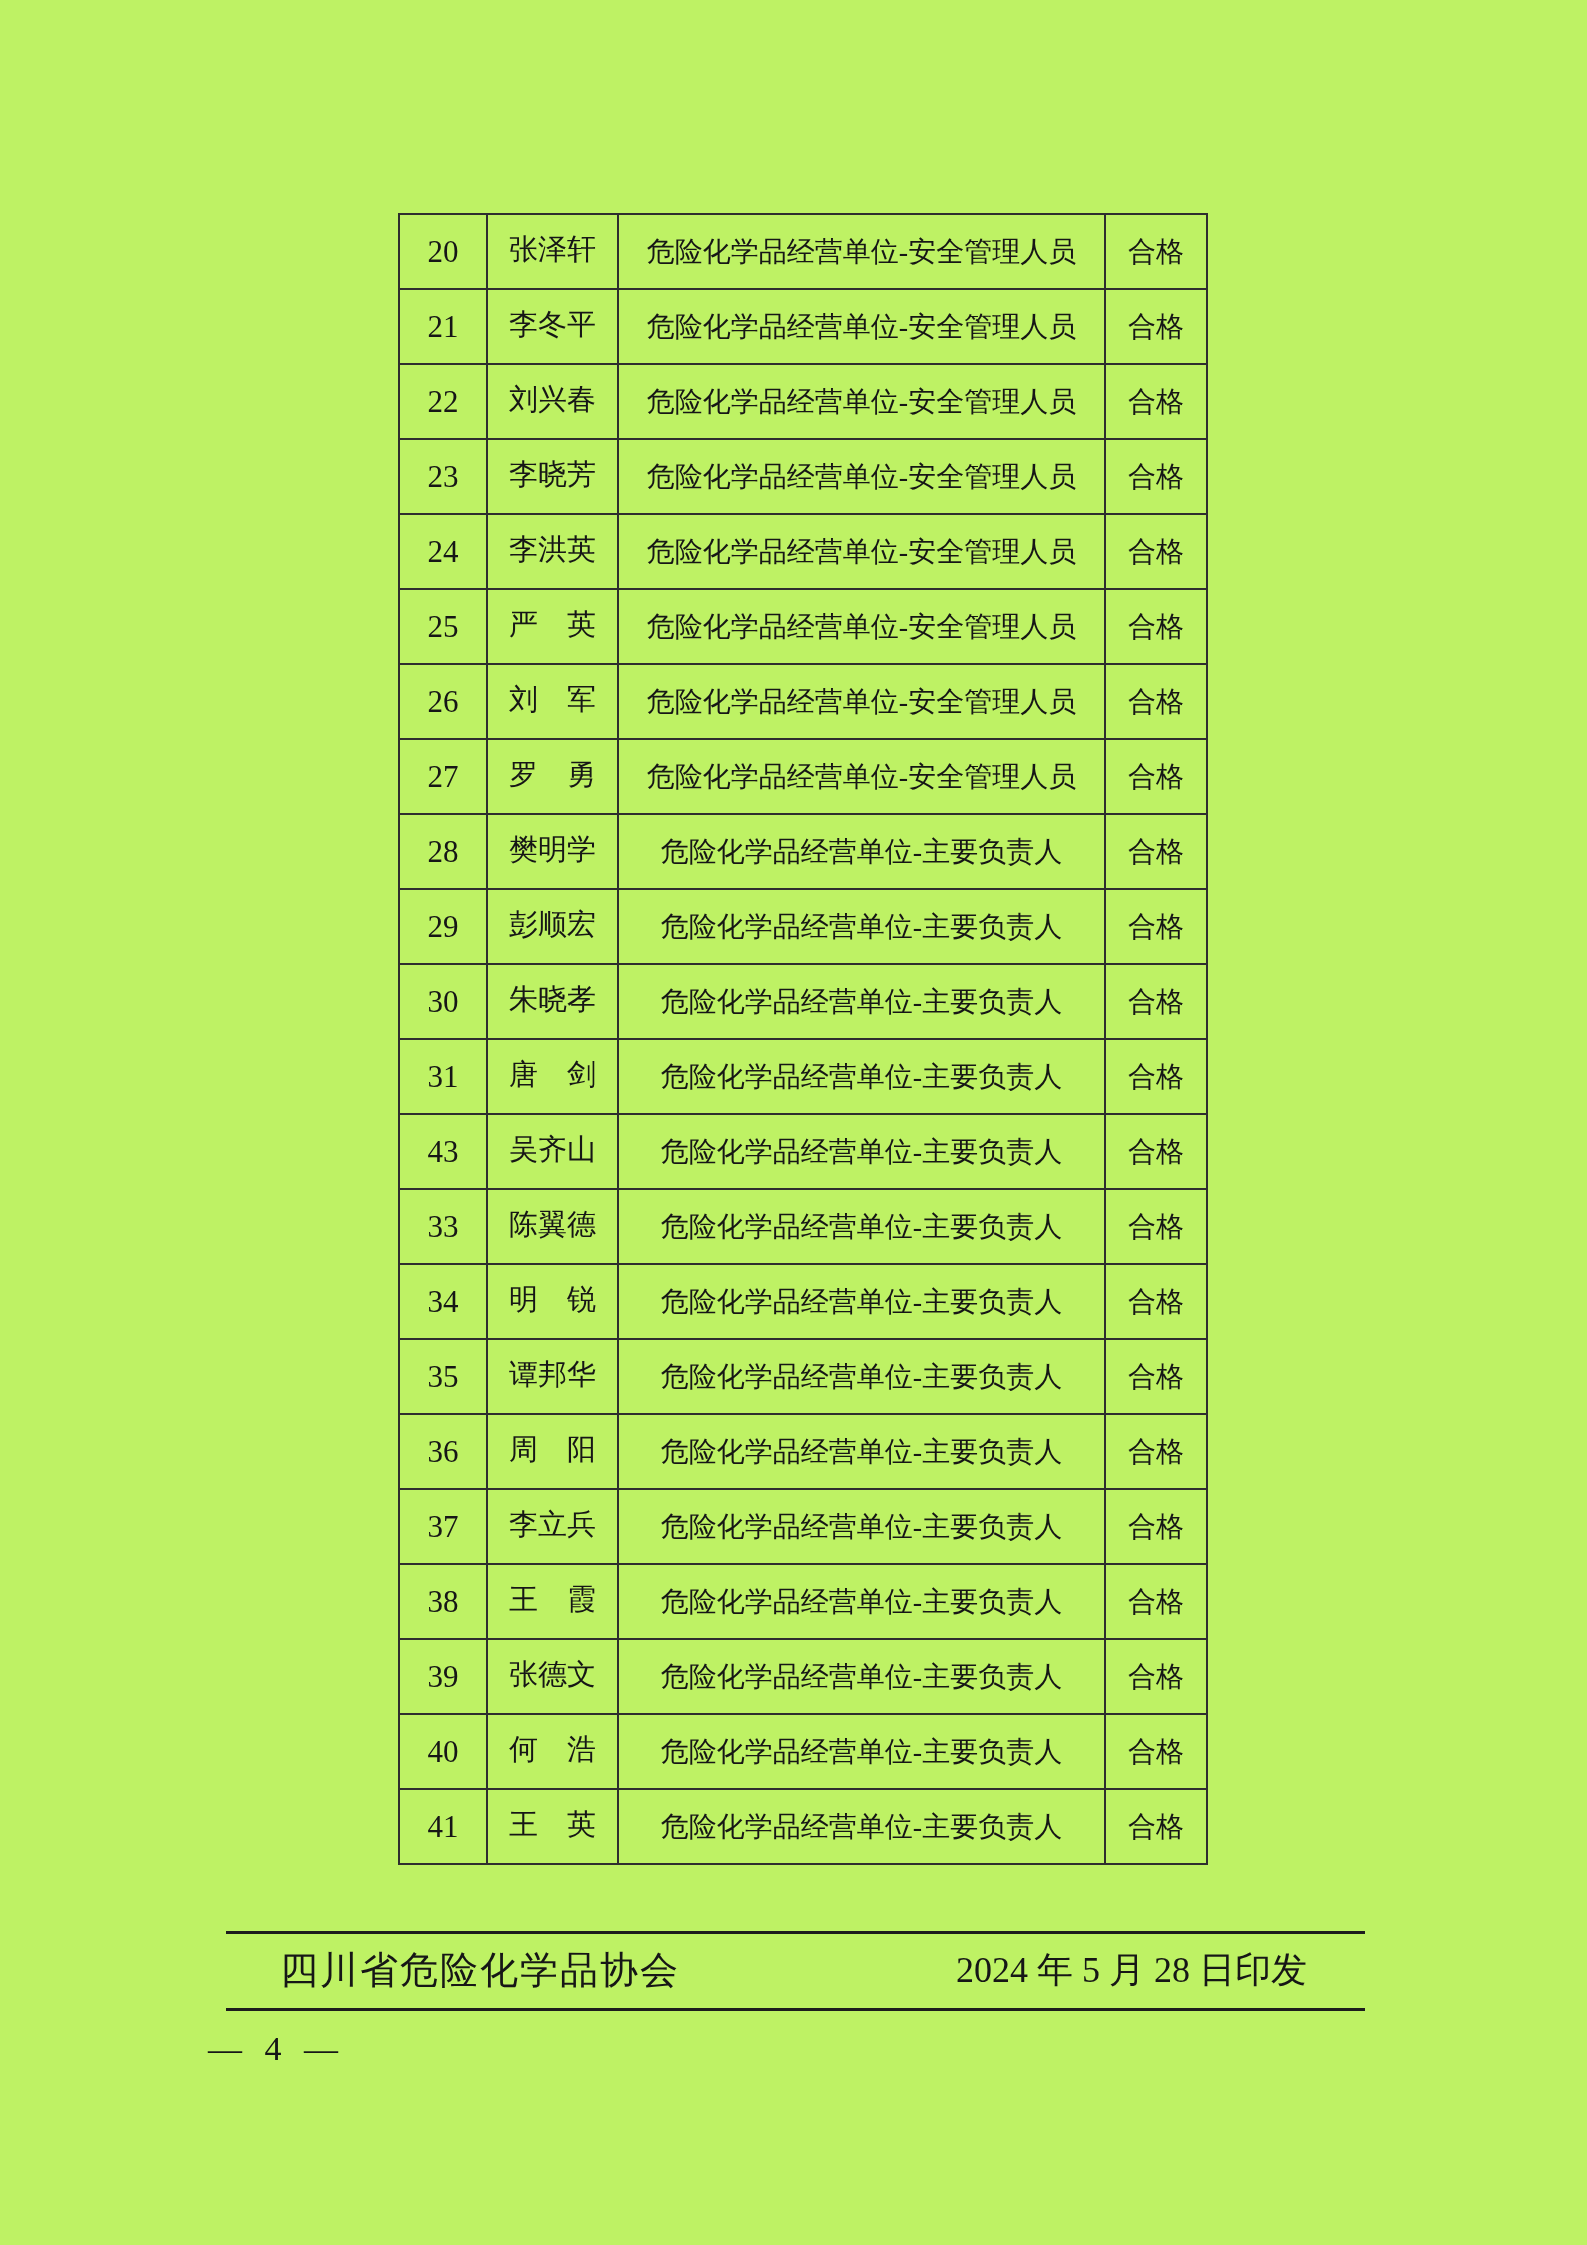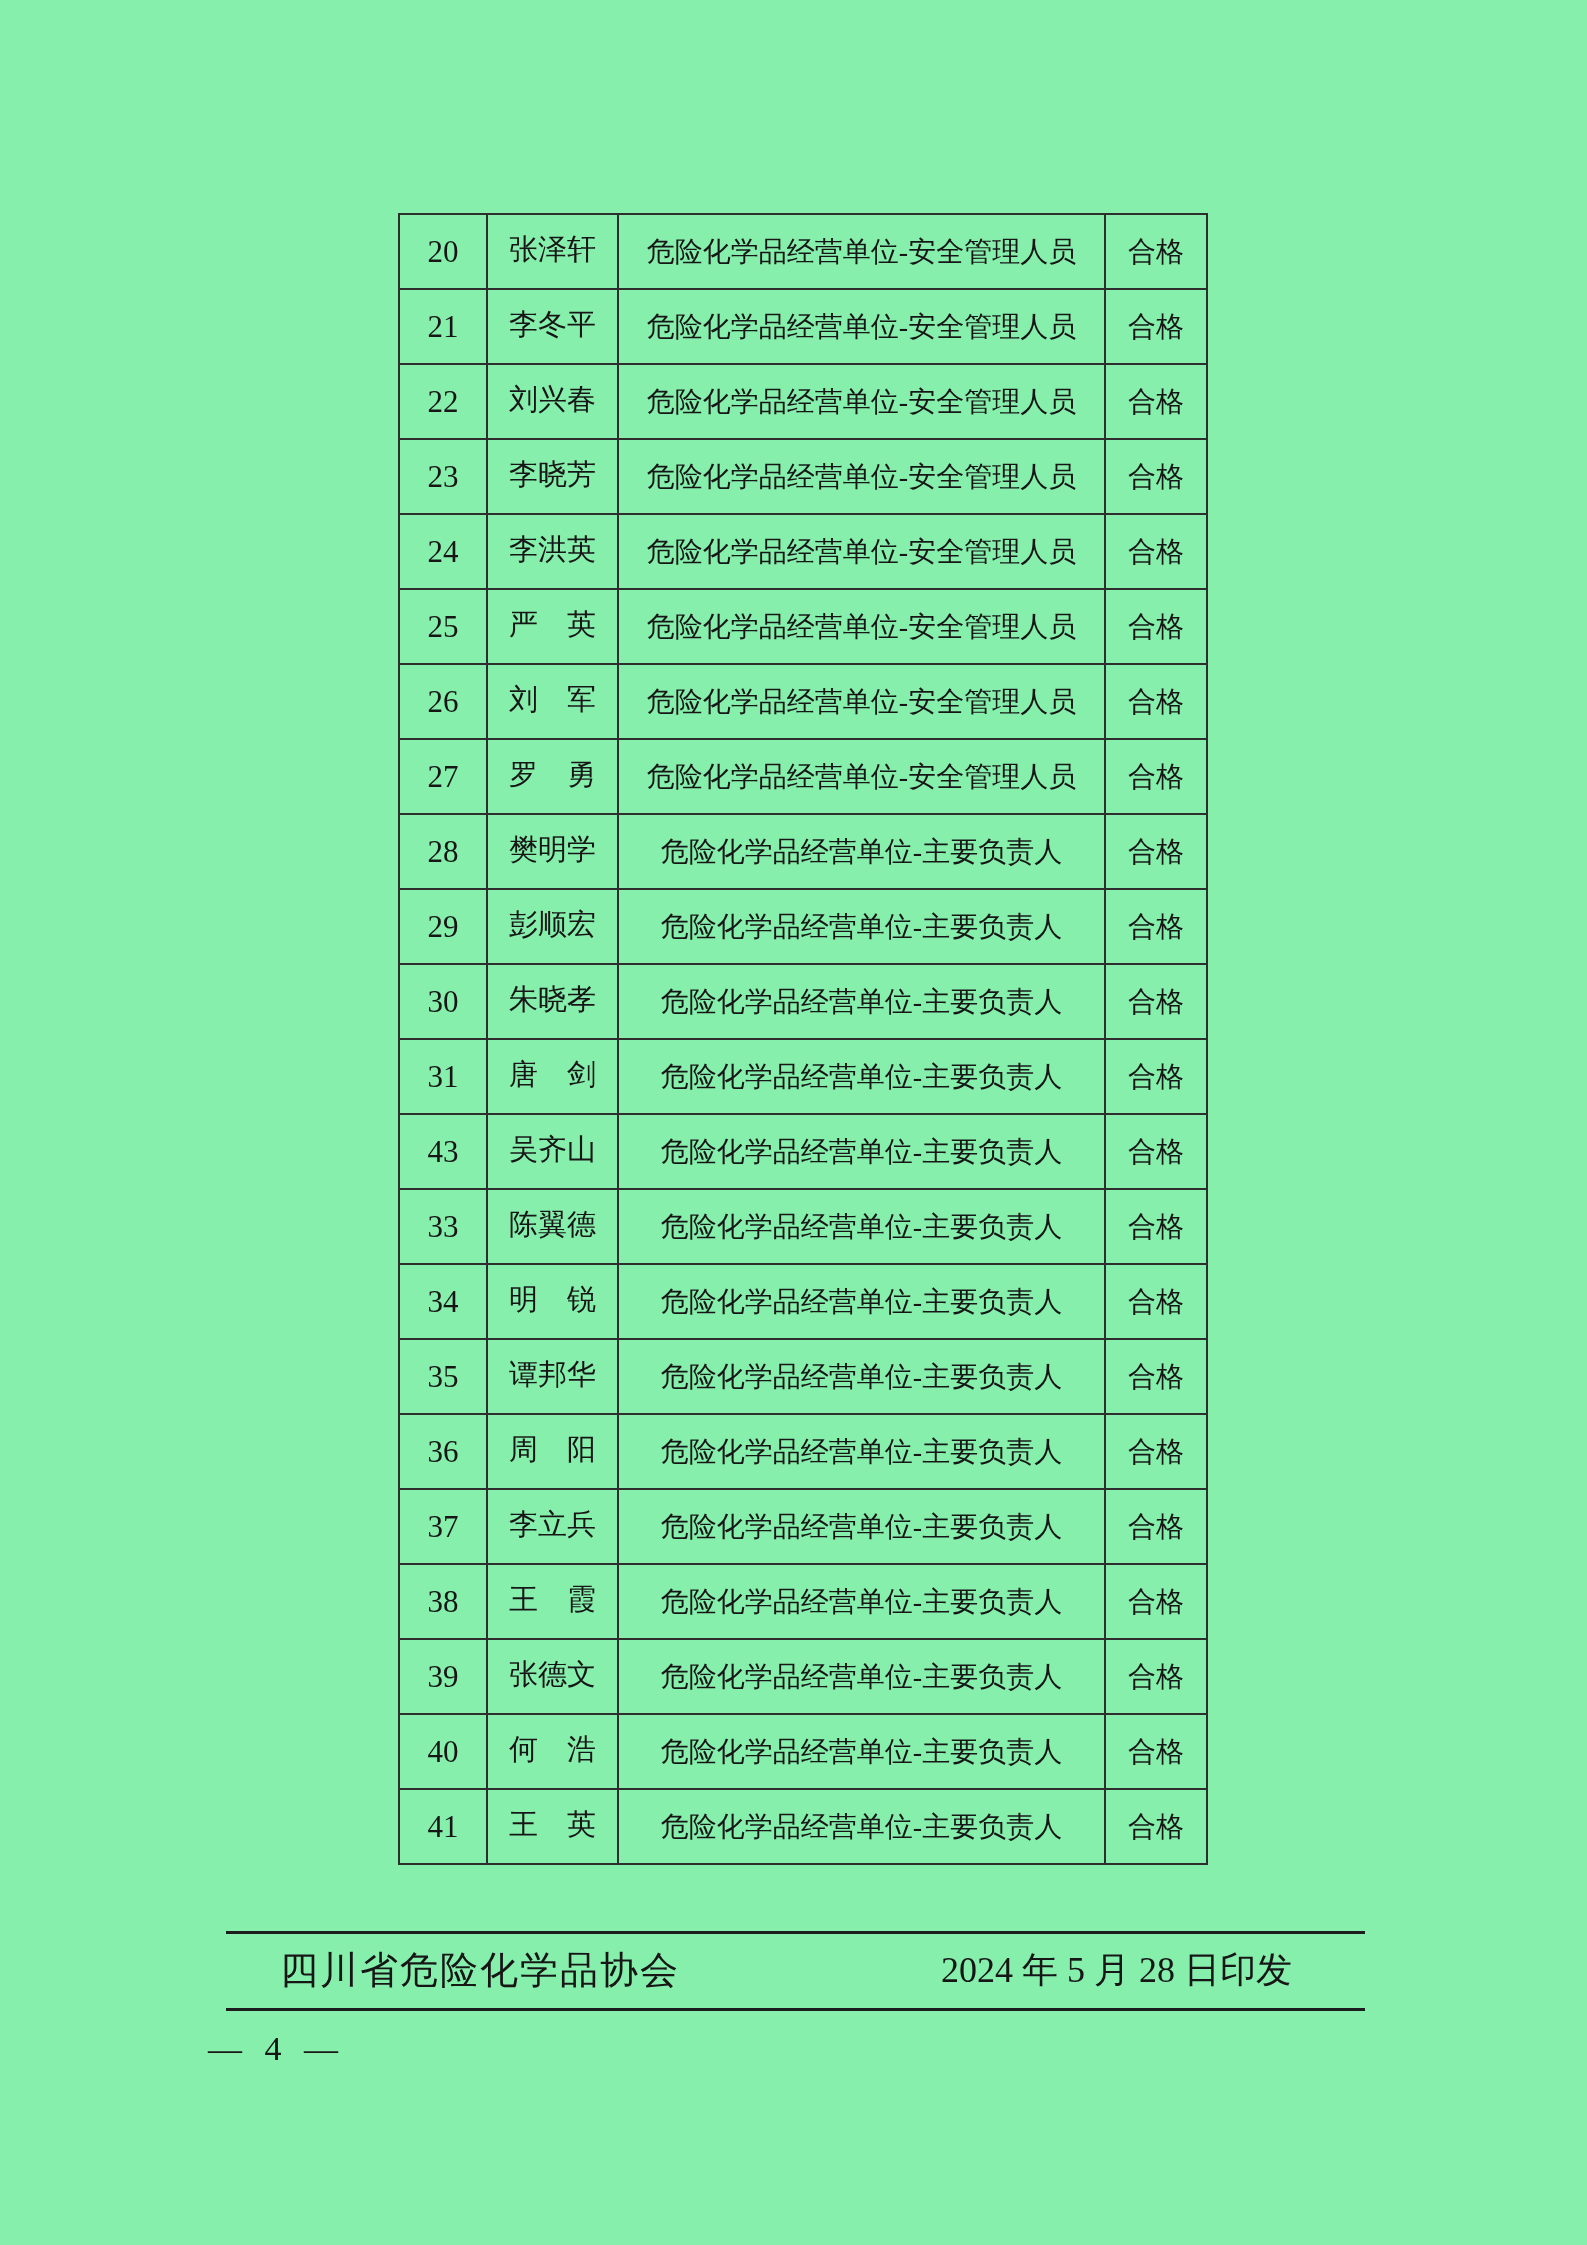--- a/index.html
+++ b/index.html
@@ -11,7 +11,7 @@
     position: relative;
     width: 1587px;
     height: 2245px;
-    background: #86efac;
+    background: #bef264;
     font-family: "Liberation Serif", "DejaVu Serif", serif;
     color: #161616;
     overflow: hidden;

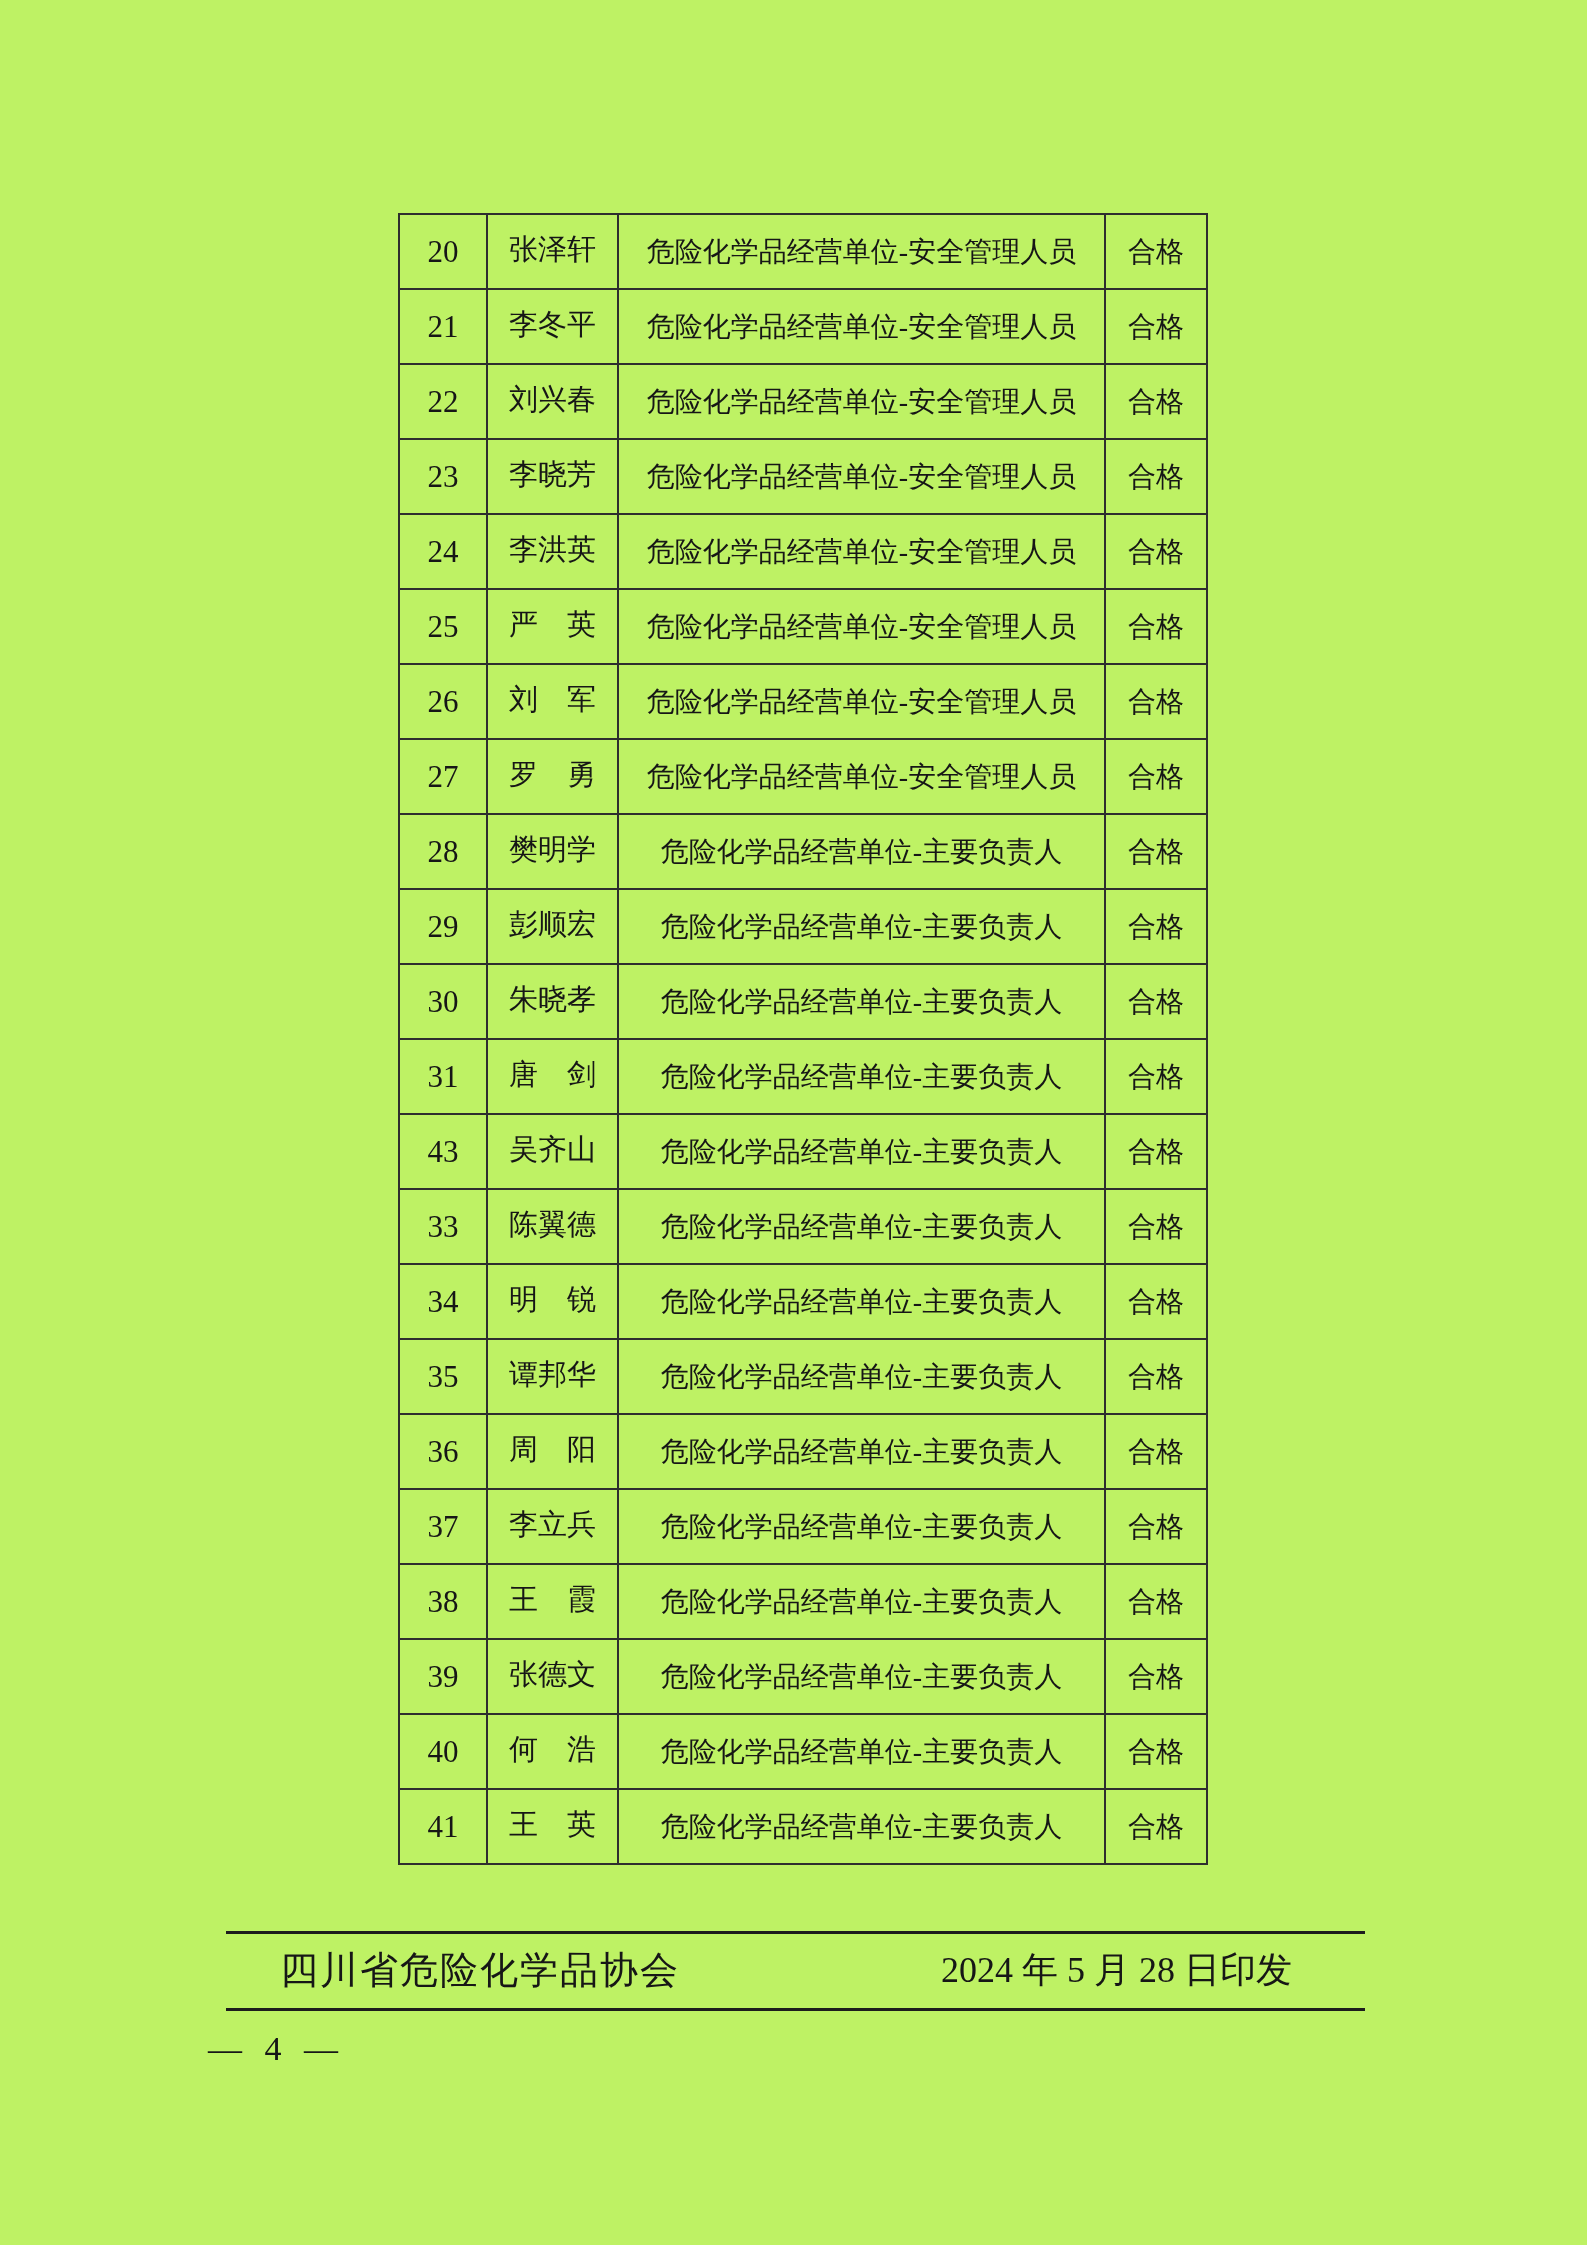--- a/index.html
+++ b/index.html
@@ -73,7 +73,7 @@
   }
   .footer-date {
     margin-left: auto;
-    margin-right: 73px;
+    margin-right: 58px;
     font-size: 36px;
     white-space: nowrap;
   }

